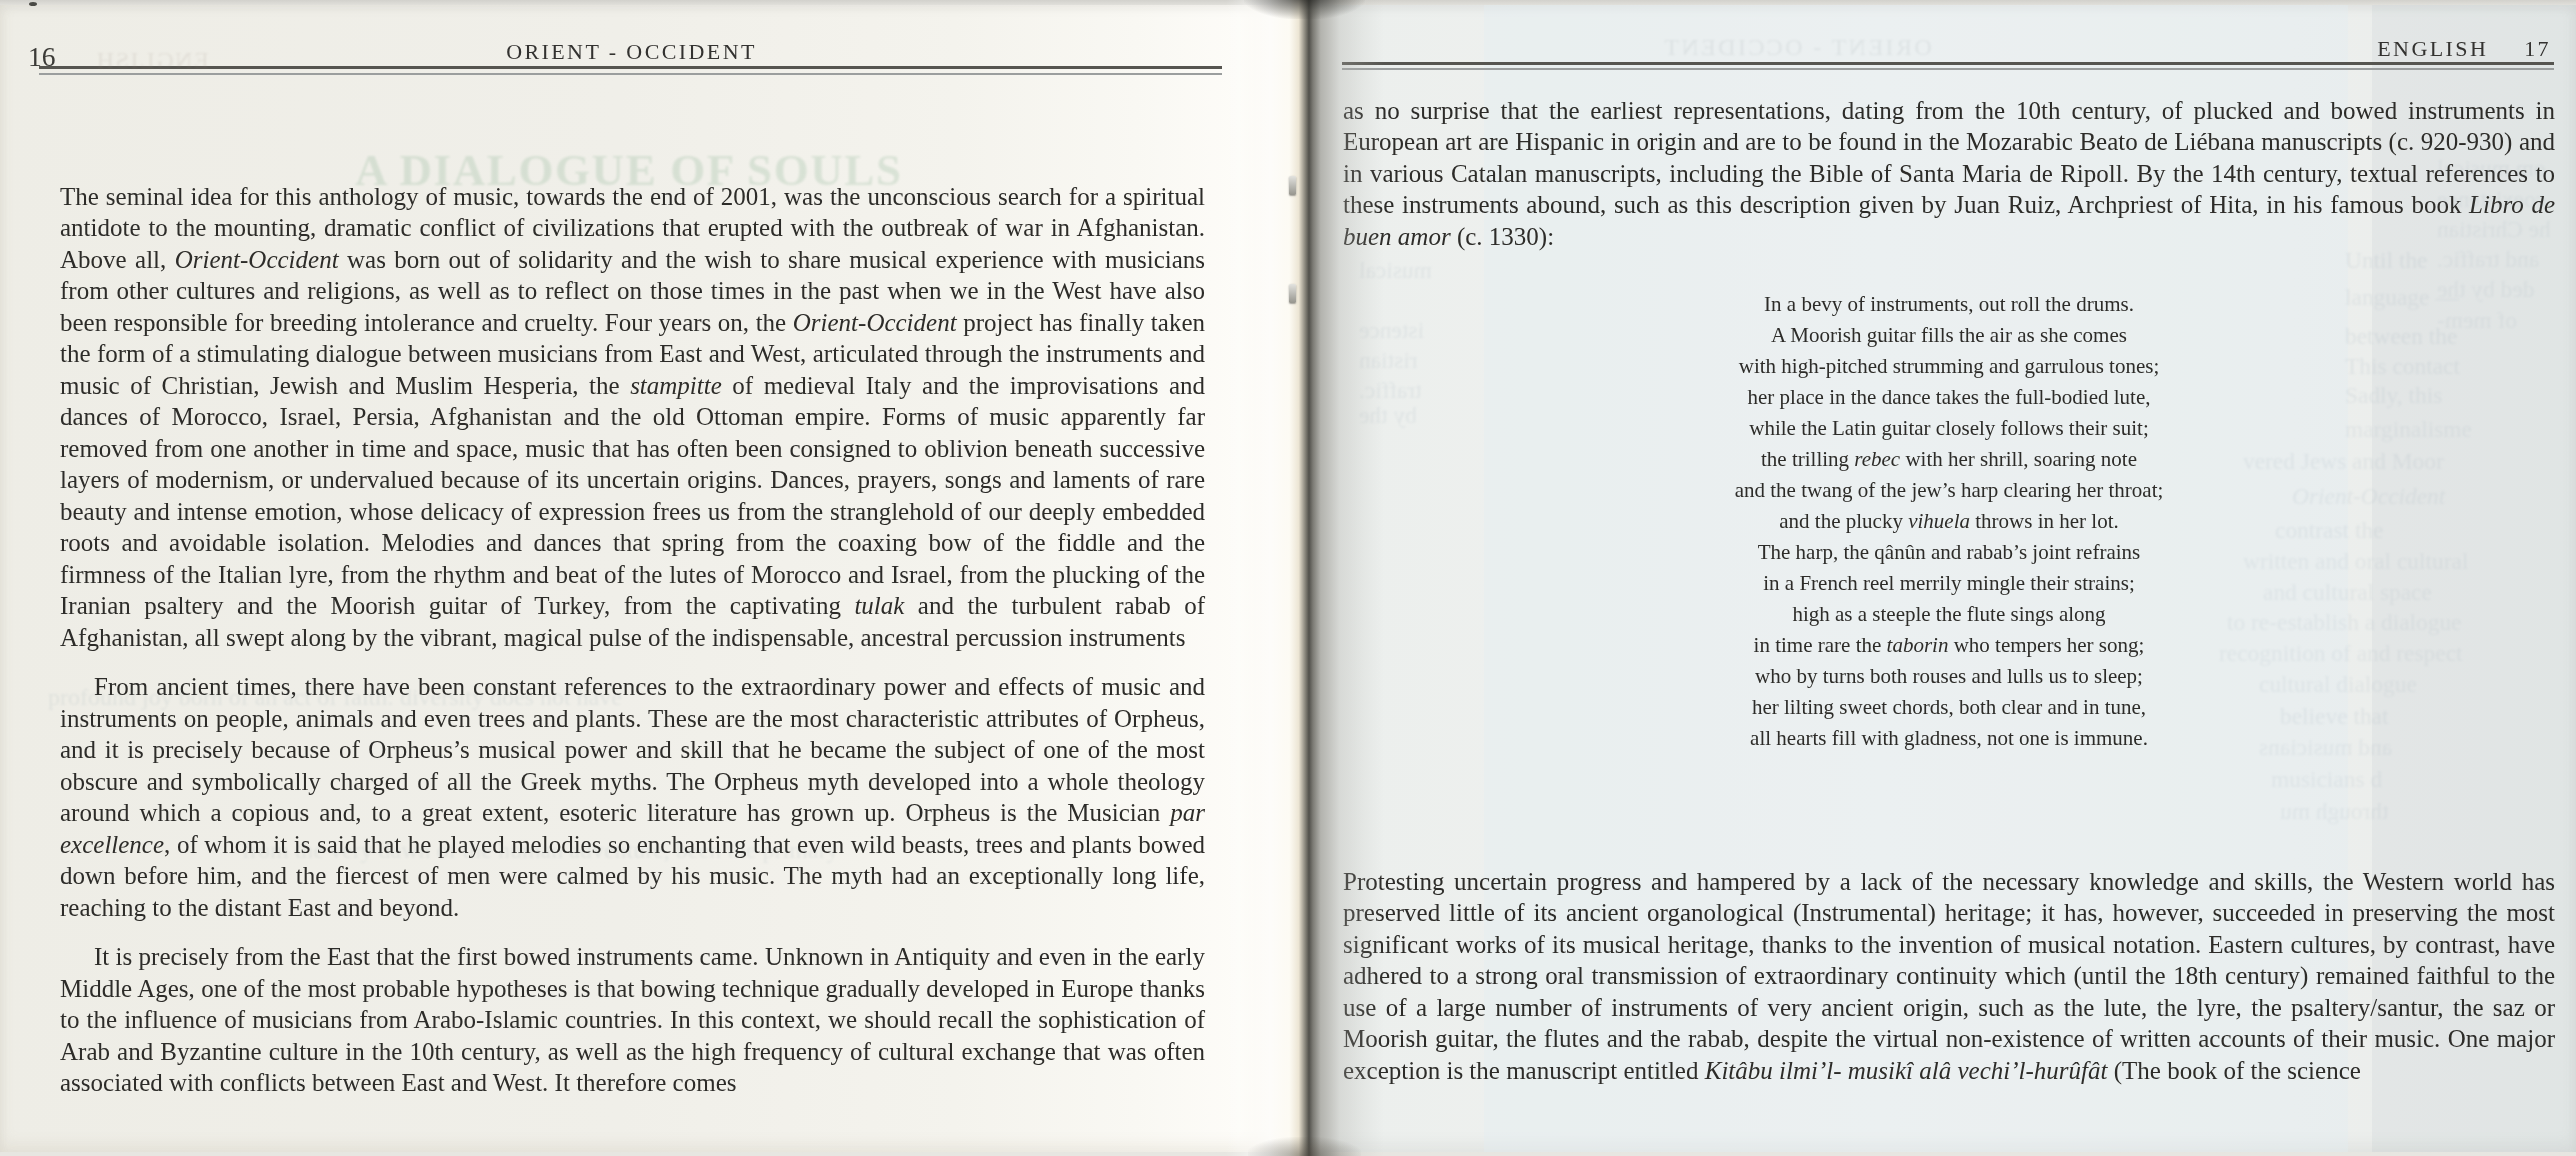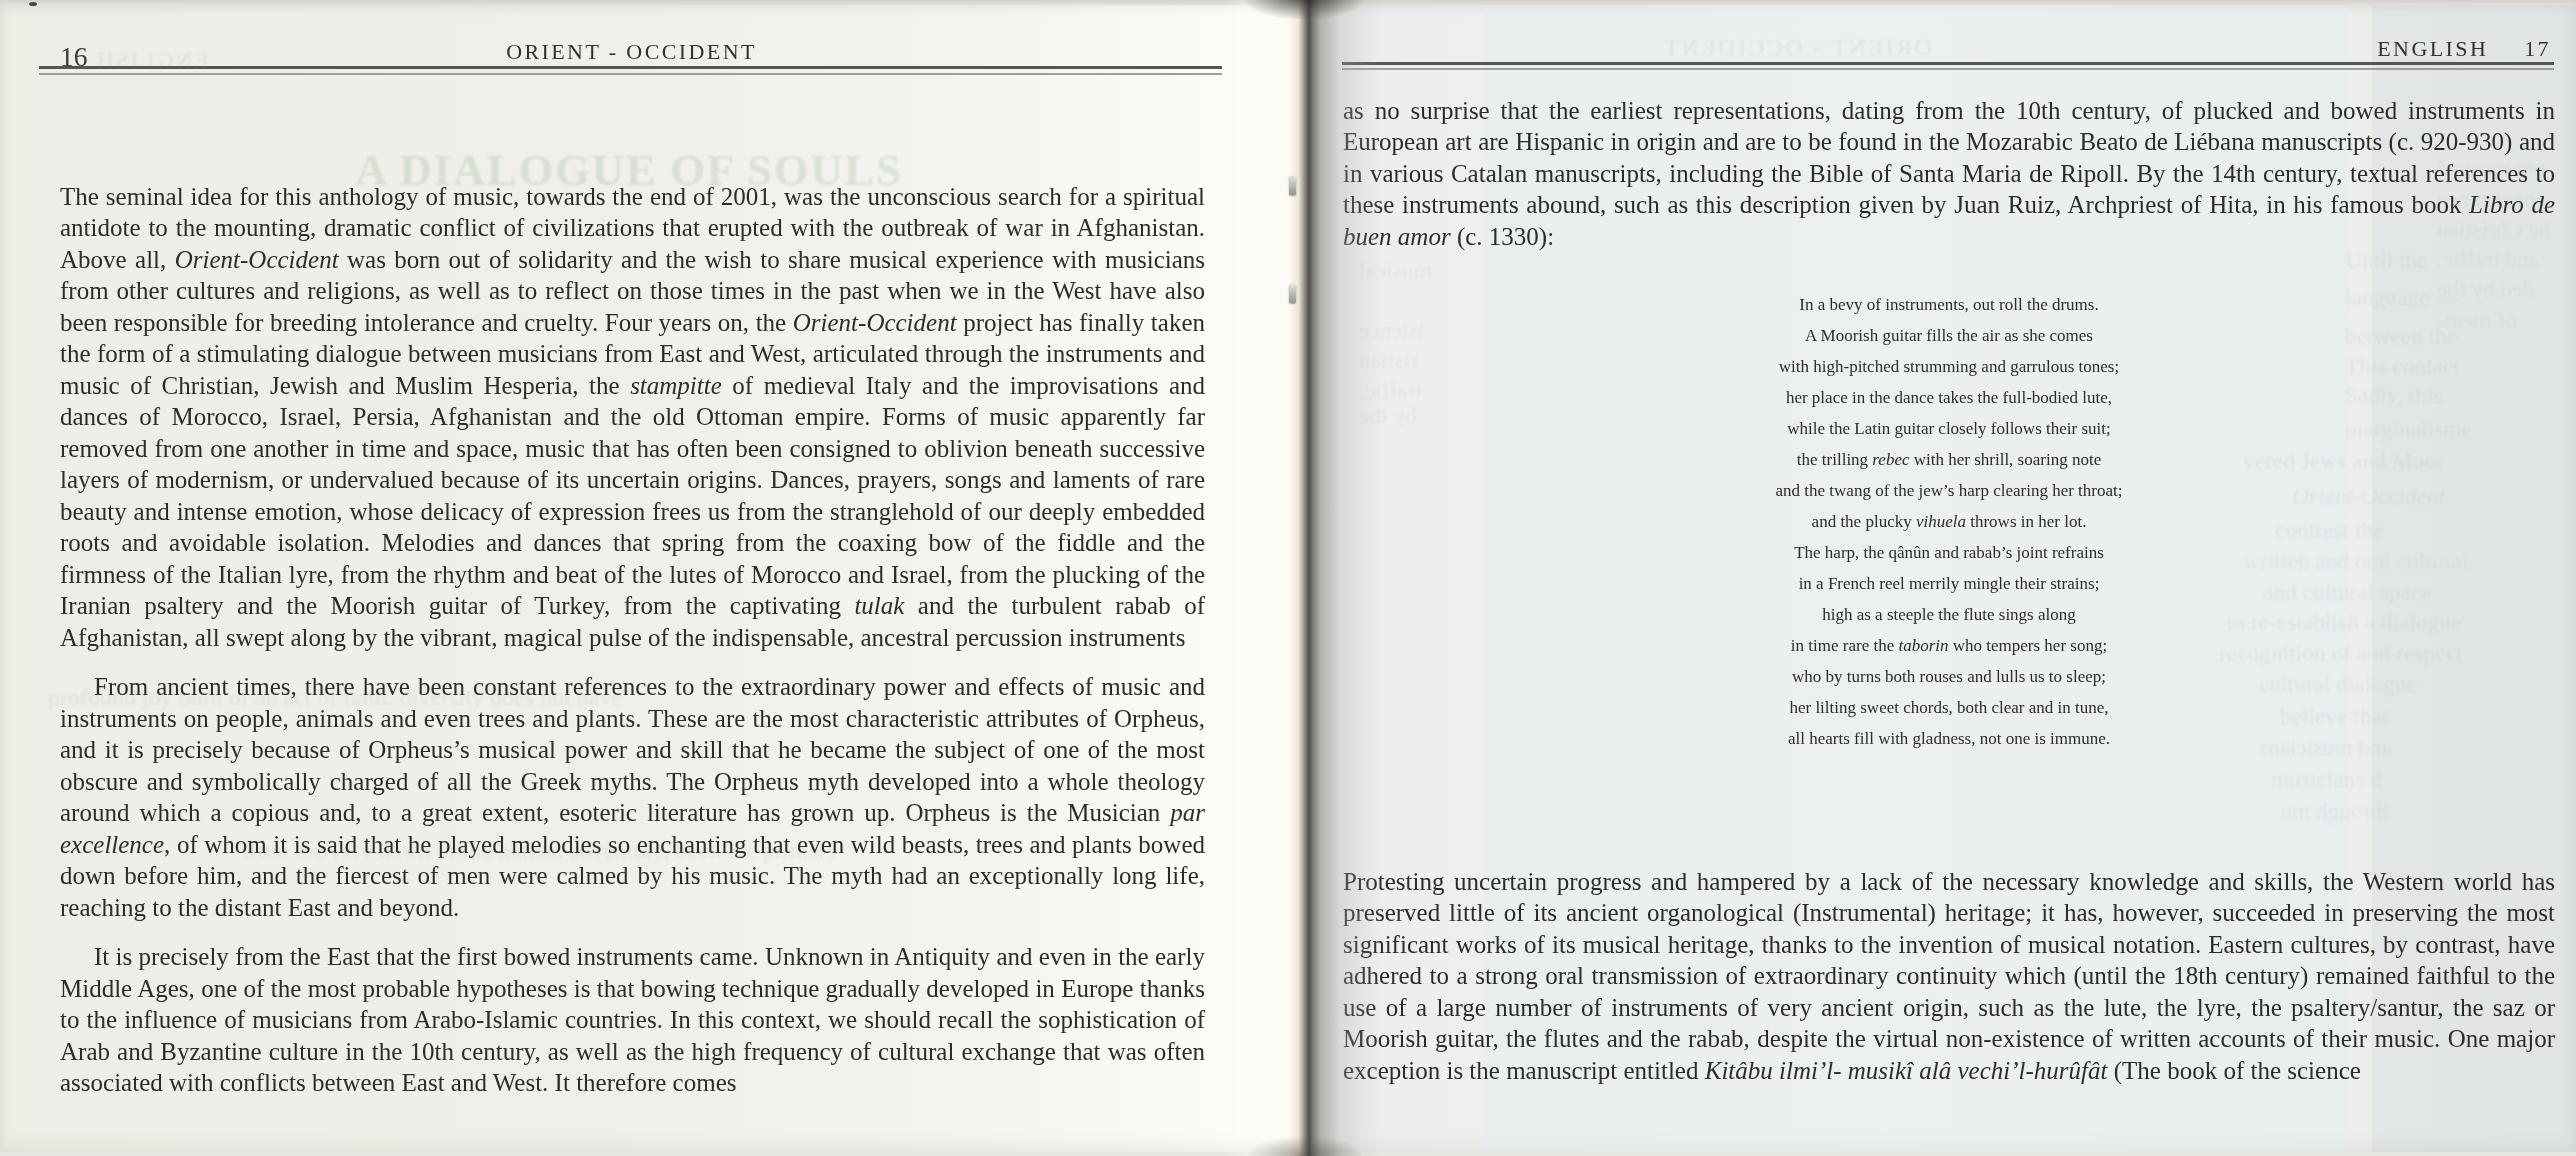--- a/index.html
+++ b/index.html
@@ -50,7 +50,7 @@
 <div id="canvas">
 
   <div class="page" id="page-left">
-    <span class="pagenum" style="left:60px;top:36px;">16</span>
+    <span class="pagenum" style="left:28px;top:36px;">16</span>
     <div class="running-head" style="left:42px;top:34px;width:1179px;text-align:center;">ORIENT - OCCIDENT</div>
     <div class="rule rule-dark" style="left:39px;top:61px;width:1183px;"></div>
     <div class="rule rule-light" style="left:39px;top:68px;width:1183px;"></div>

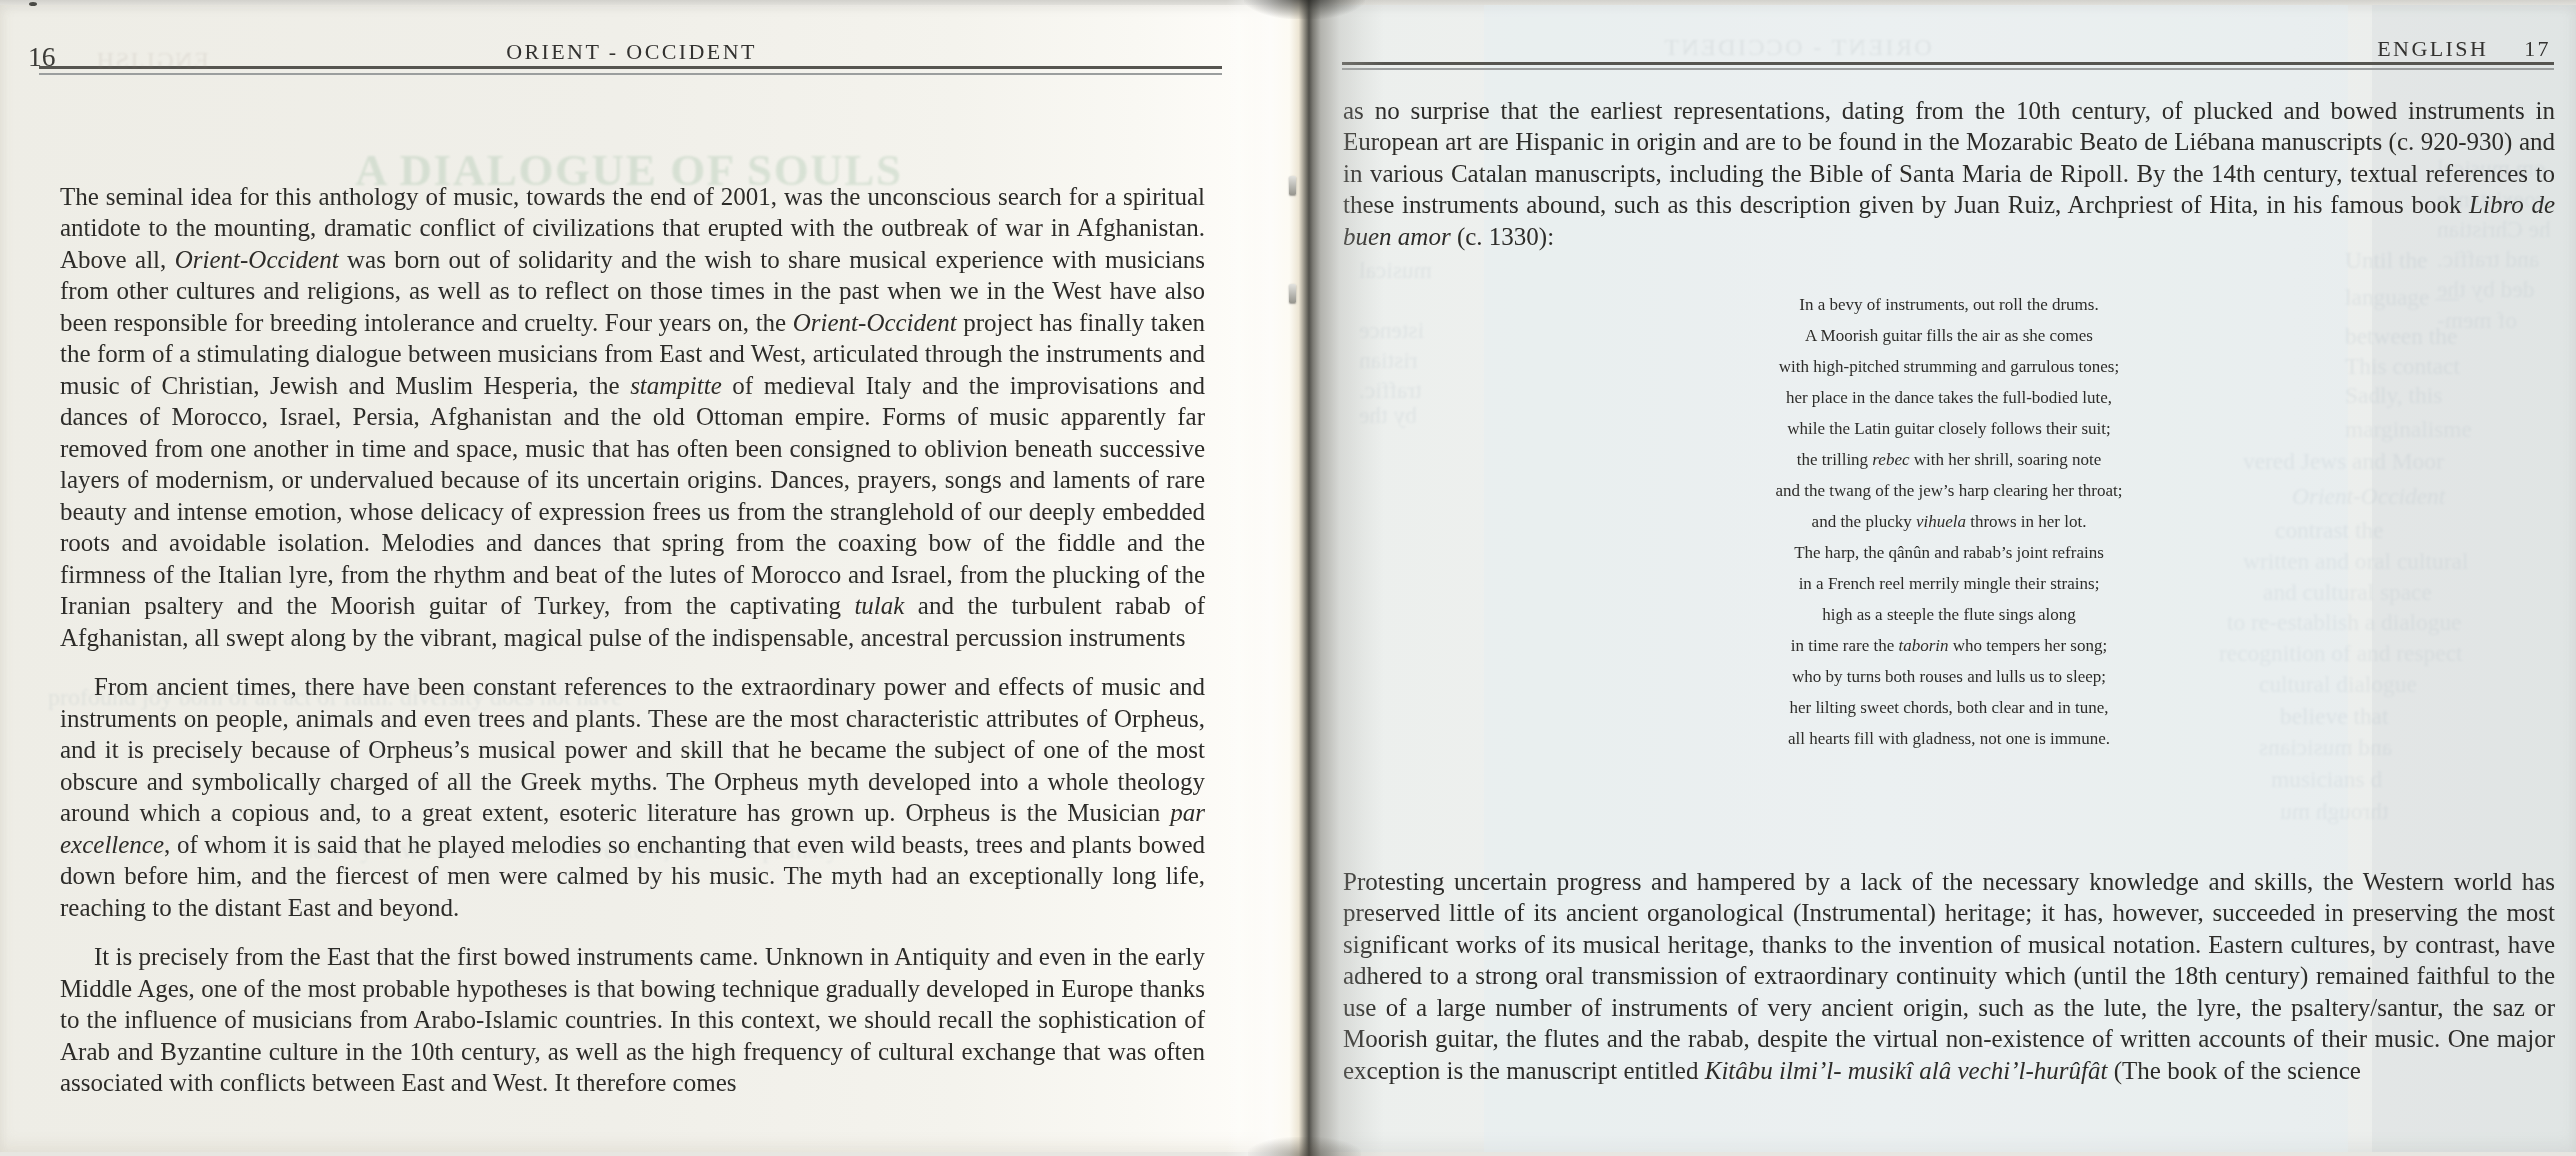--- a/index.html
+++ b/index.html
@@ -28,7 +28,7 @@
   .body-text p.indent{text-indent:34px;}
   #left-body{left:42px;width:1181px;top:158px;}
   #right-intro{left:53px;width:1212px;top:90px;}
-  #right-poem{position:absolute;left:53px;width:1212px;top:284px;font-size:17px;line-height:31px;text-align:center;}
+  #right-poem{position:absolute;left:53px;width:1212px;top:284px;font-size:21px;line-height:31px;text-align:center;}
   #right-closing{left:53px;width:1212px;top:861px;}
   em{font-style:italic;}
   .ghost{position:absolute;pointer-events:none;white-space:nowrap;filter:blur(1px);}

